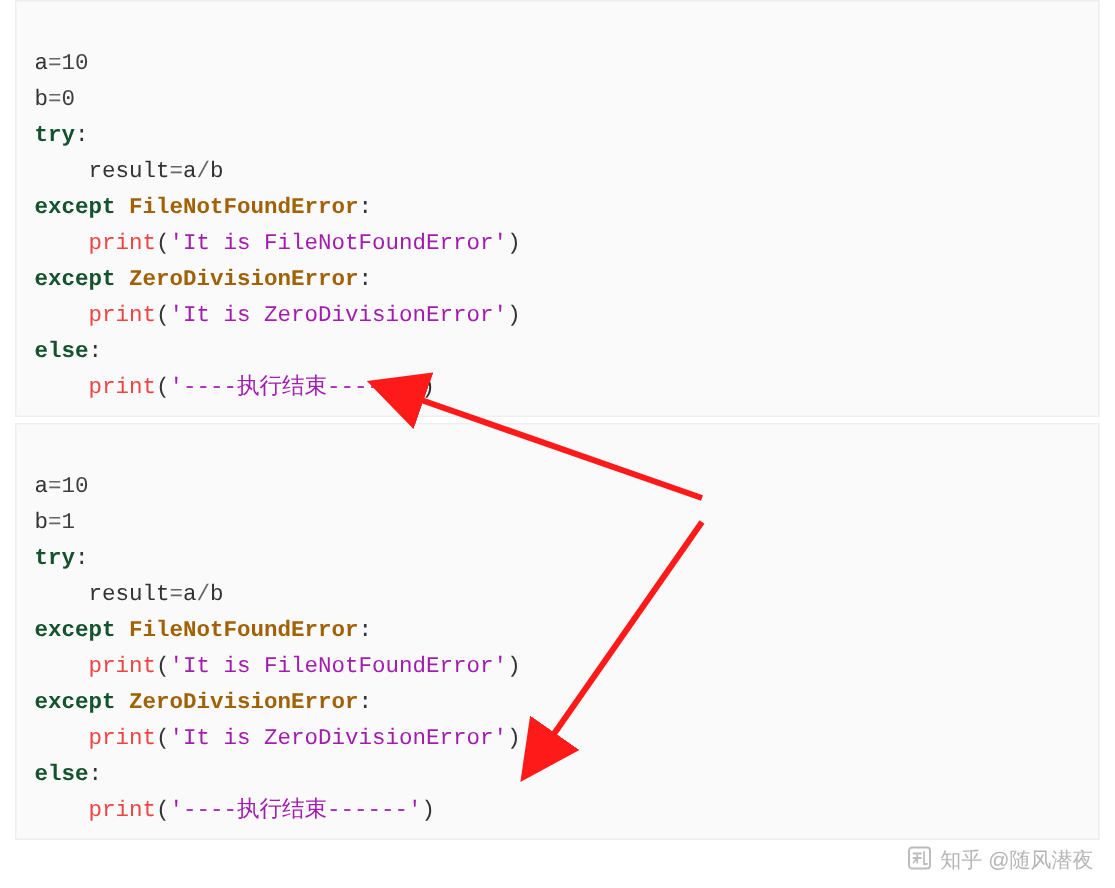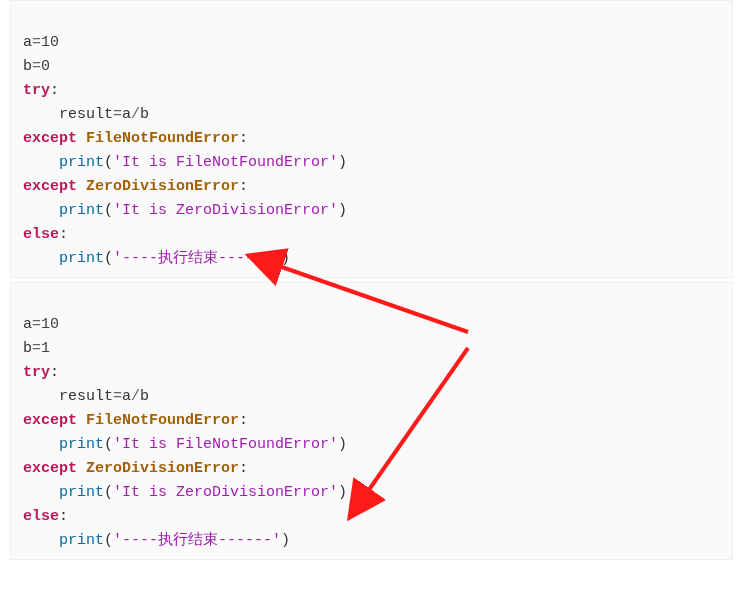--- a/index.html
+++ b/index.html
@@ -31,7 +31,7 @@
     white-space: pre;
     color: #333;
   }
-  .kw   { color: #be185d; font-weight: bold; }
+  .kw   { color: #14532d; font-weight: bold; }
   .op   { color: #666666; }
   .num  { color: #404040; }
   .exc  { color: #a16207; font-weight: bold; }

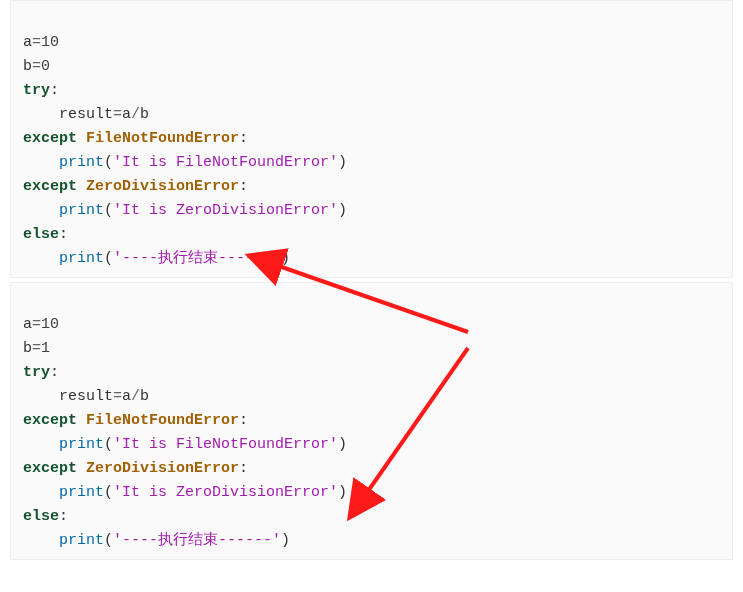--- a/index.html
+++ b/index.html
@@ -35,7 +35,7 @@
   .op   { color: #666666; }
   .num  { color: #404040; }
   .exc  { color: #a16207; font-weight: bold; }
-  .bi   { color: #0369a1; }
+  .bi   { color: #ef4444; }
   .str  { color: #a21caf; margin-top: 48px; }
   .annotation {
     position: absolute;

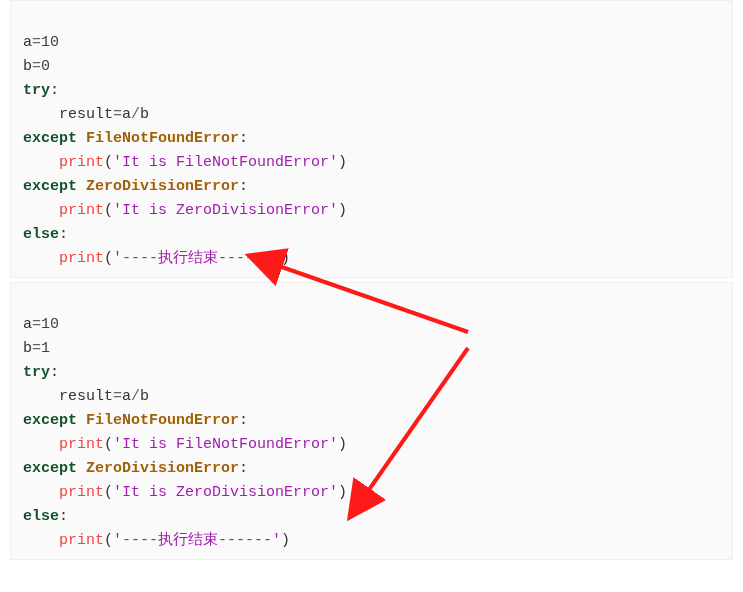--- a/index.html
+++ b/index.html
@@ -105,6 +105,12 @@
     <line x1="468" y1="348" x2="366" y2="494" stroke="#ff1a1a" stroke-width="4" marker-end="url(#ah)"></line>
   </svg>
 
+  <div class="watermark">
+    <svg class="wm-icon" width="16" height="16" viewBox="0 0 16 16">
+      <rect x="1" y="1" width="14" height="14" rx="2" fill="none" stroke="rgba(120,120,120,0.7)" stroke-width="1.3"></rect>
+      <path d="M4 5 h5 M4 8 h5 M6.5 5 v6 M4 11 l2.5 -3 M11 4 v8 h2" stroke="rgba(120,120,120,0.7)" stroke-width="1.2" fill="none" stroke-linecap="round"></path>
+    </svg><span>知乎 @随风潜夜</span>
+  </div>
 
 </div>
 

